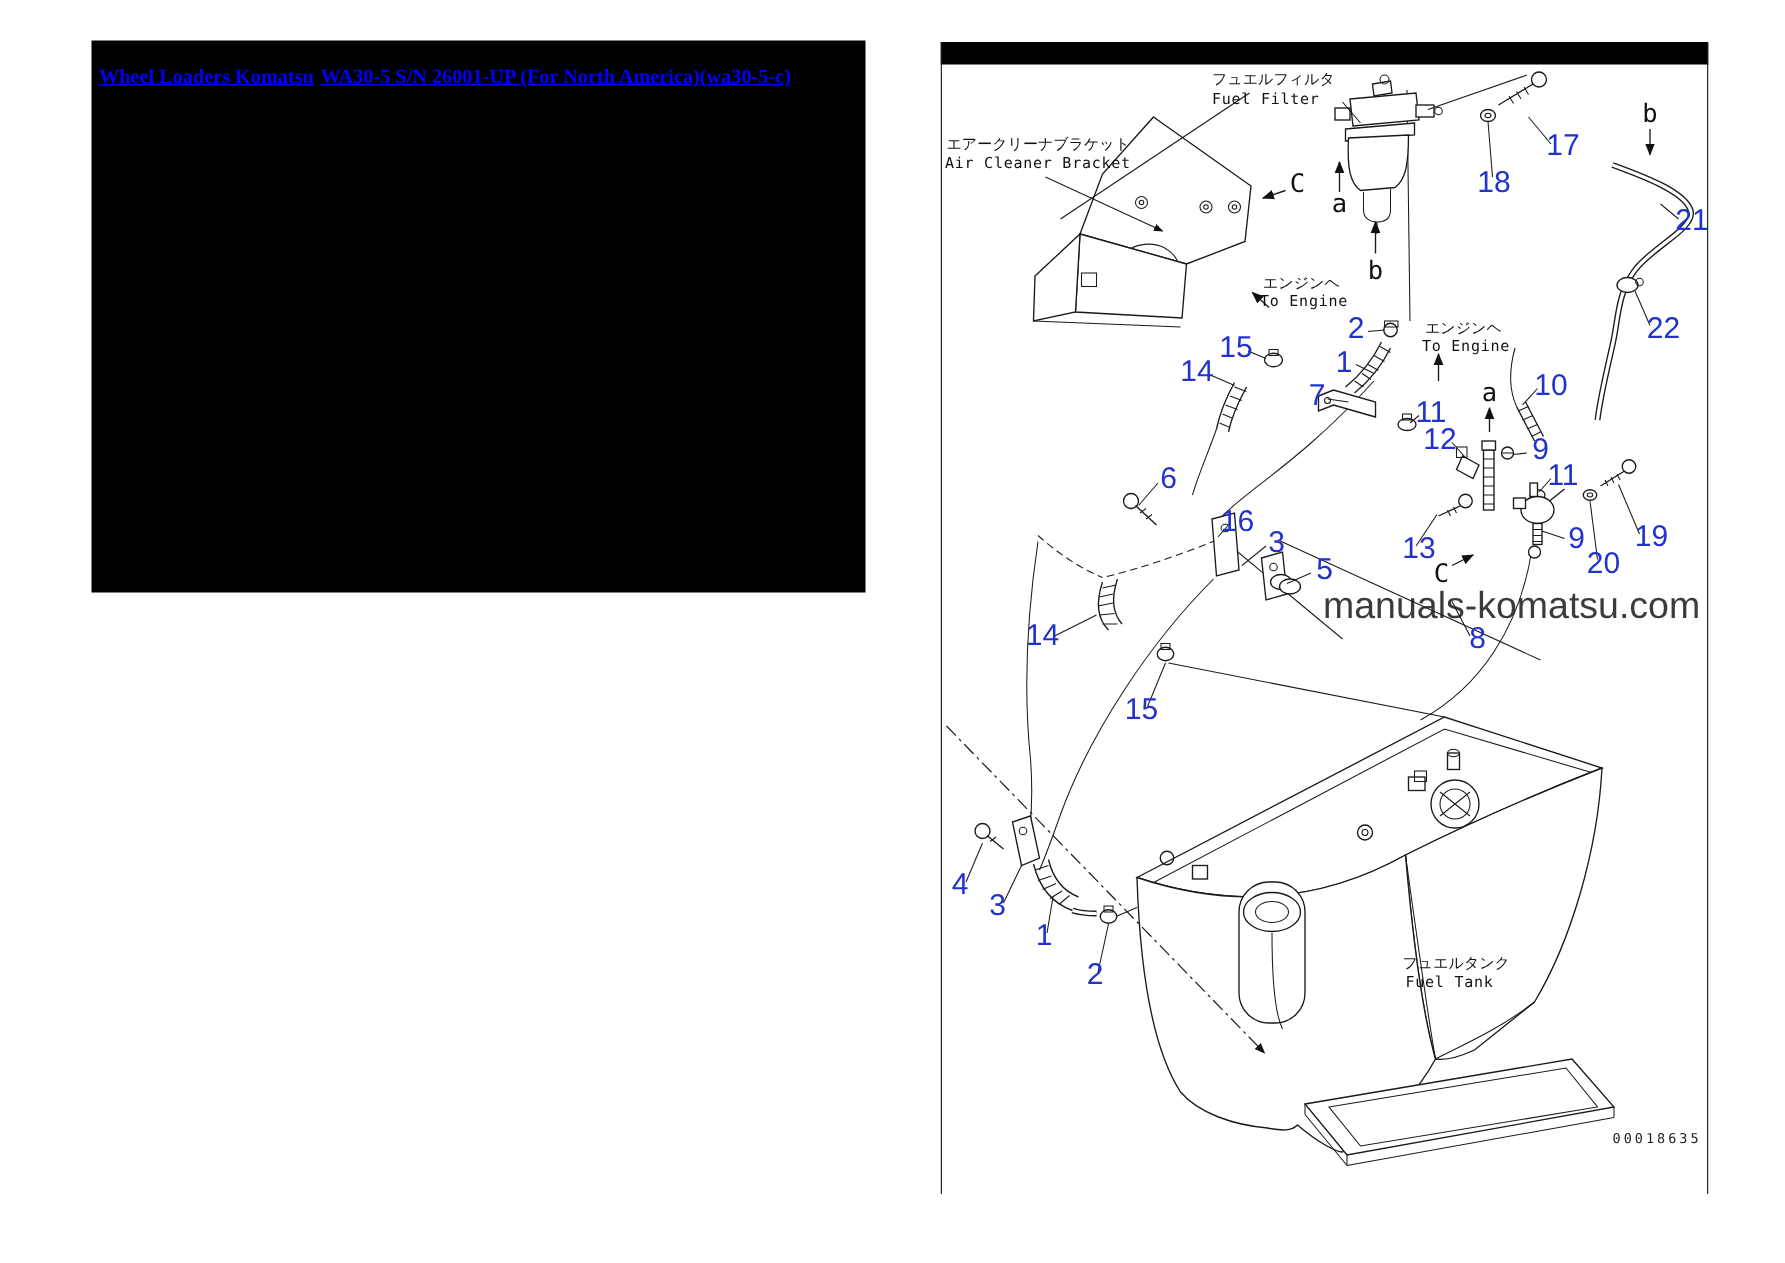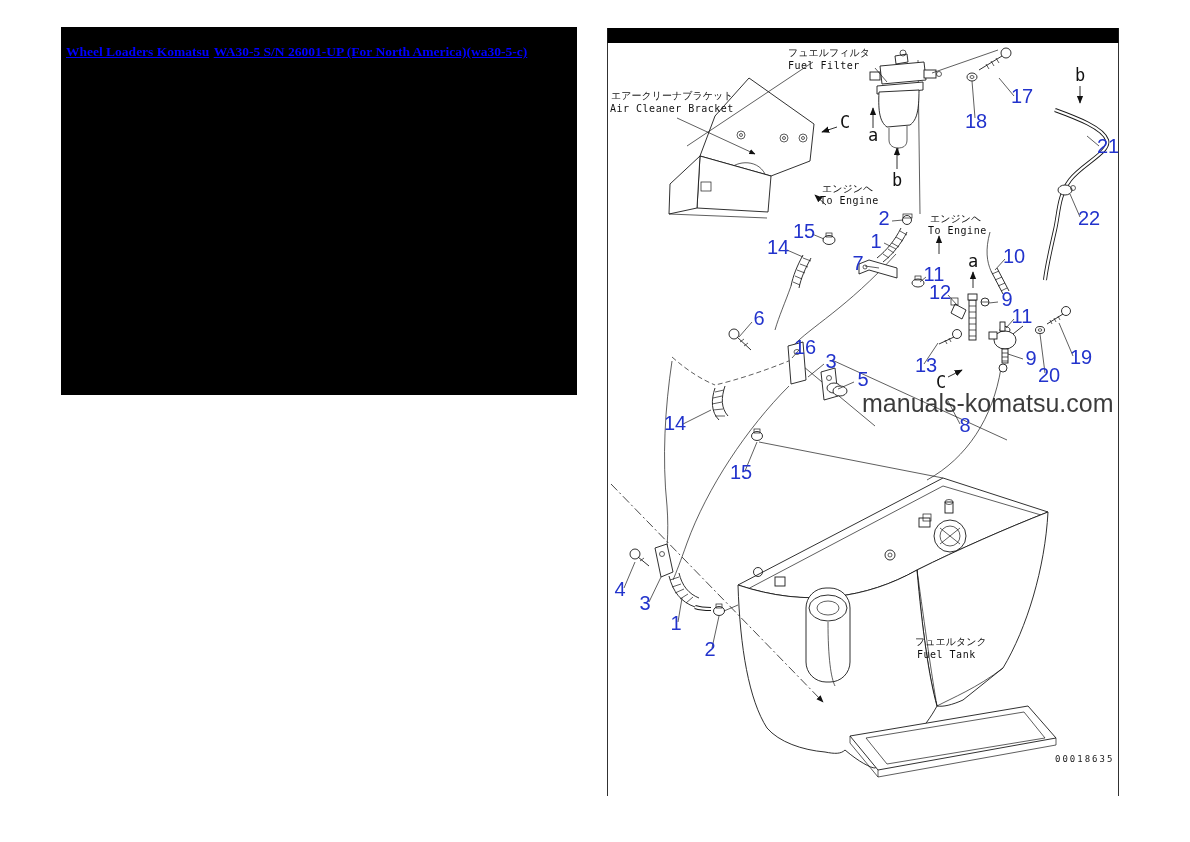--- a/index.html
+++ b/index.html
@@ -12,7 +12,7 @@
        font-family:"Liberation Serif",serif;font-weight:bold;font-size:13.5px;
        white-space:nowrap;}
   
-  .diagram{position:absolute;left:607px;top:28px;width:512px;height:768px;}
+  .diagram{position:absolute;left:627px;top:28px;width:512px;height:768px;}
   svg{display:block;}
   svg .ln{stroke:#1a1a1a;stroke-width:0.9;fill:none;}
   svg .thin{stroke:#1a1a1a;stroke-width:0.7;fill:none;}

